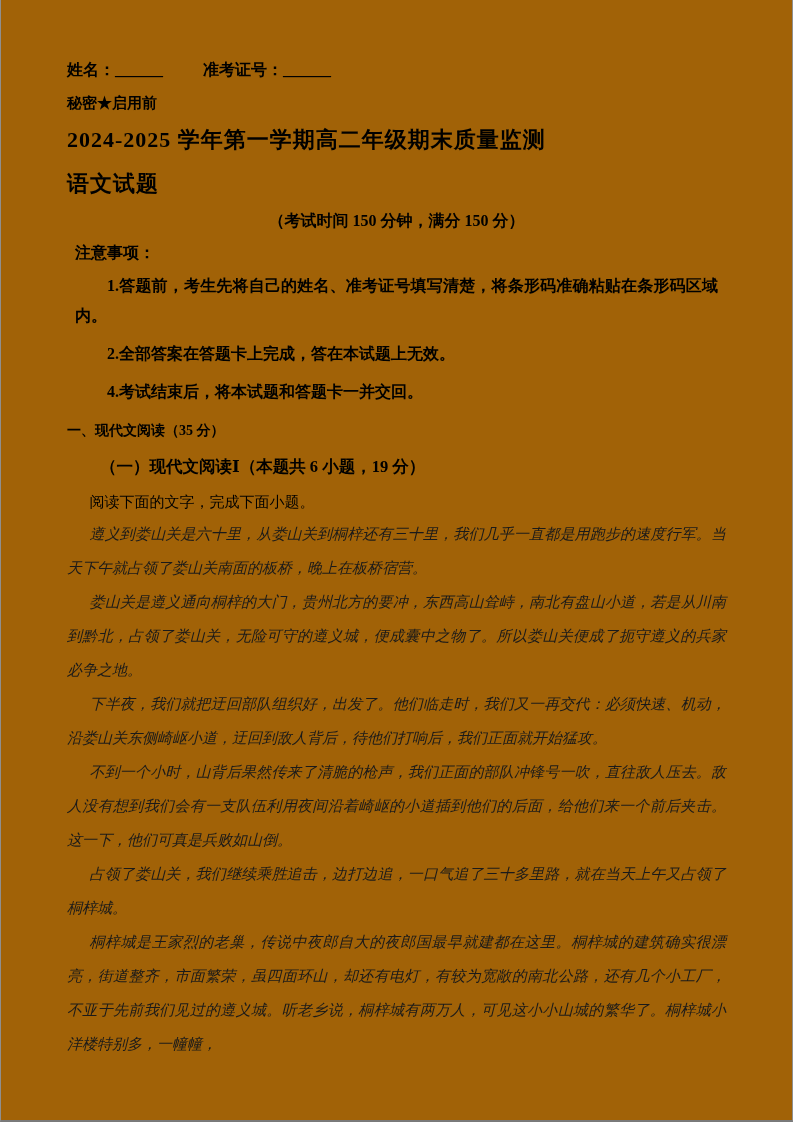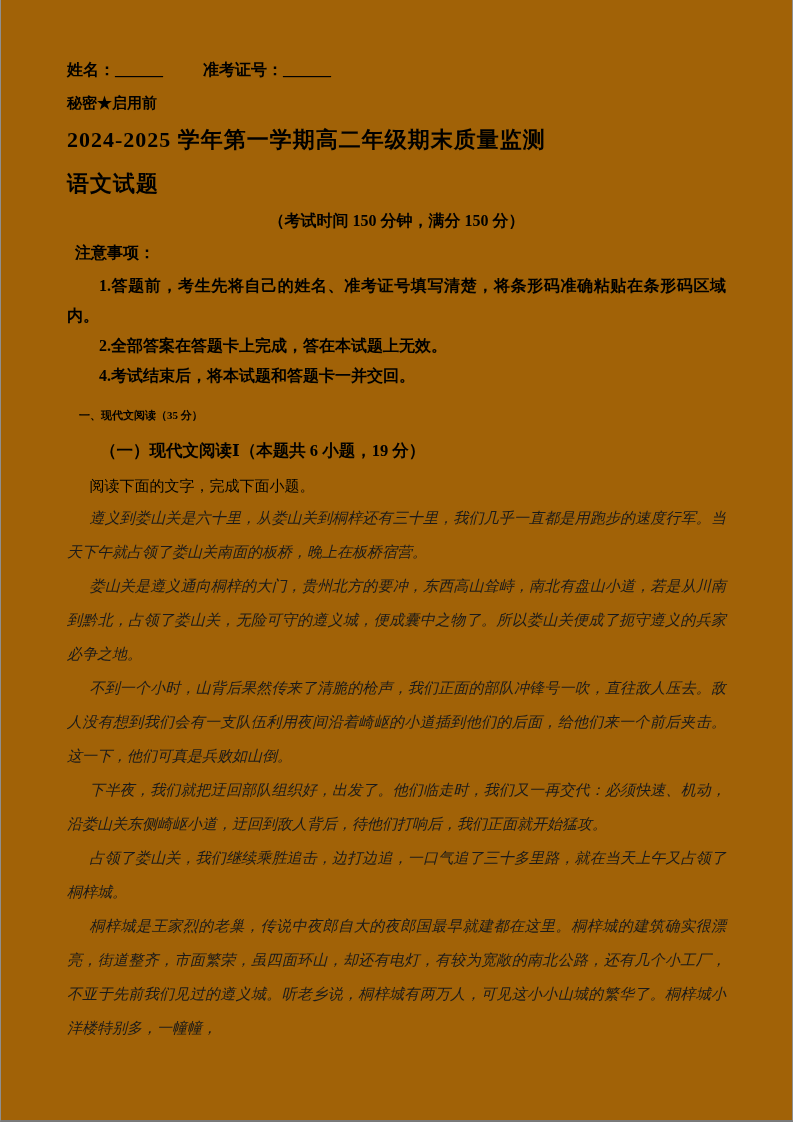--- a/index.html
+++ b/index.html
@@ -62,7 +62,7 @@
     line-height: 24px;
   }
   .notice-item {
-    margin: 0;
+    margin: 8px;
     font-size: 16px;
     font-weight: 700;
     line-height: 30px;

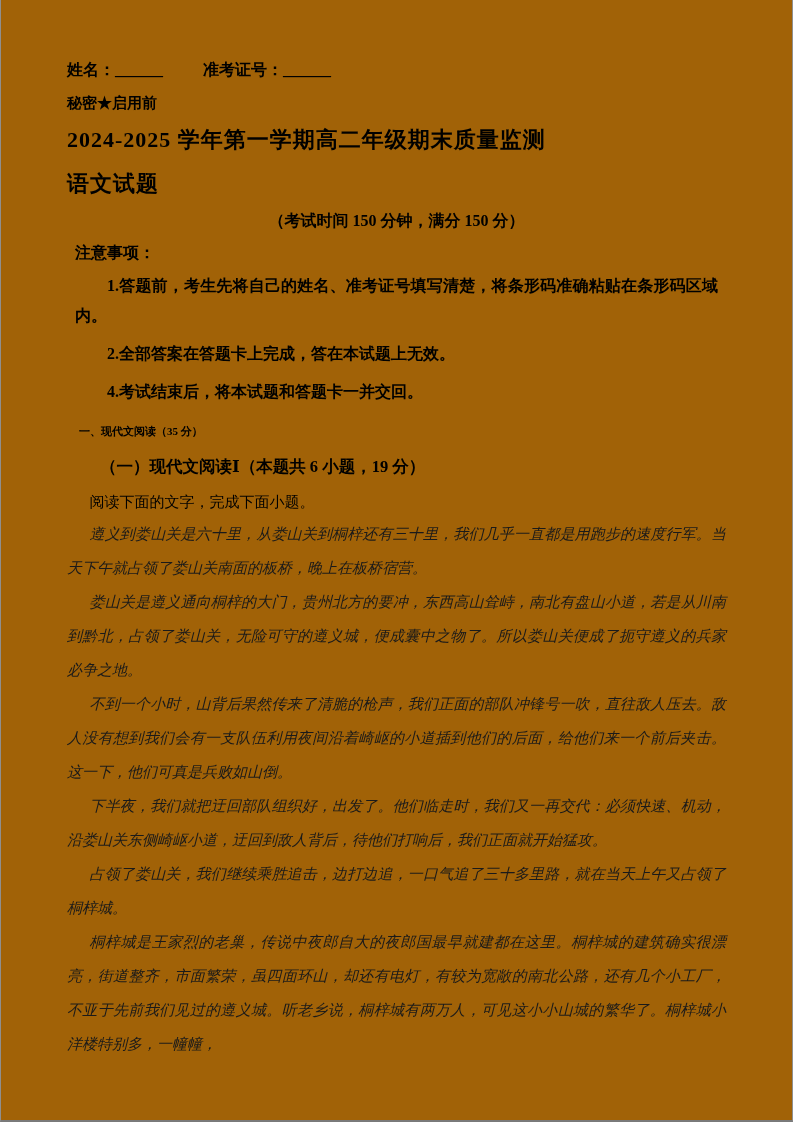--- a/index.html
+++ b/index.html
@@ -74,8 +74,8 @@
     margin-top: 6px;
   }
   .section-heading {
-    margin: 12px 0 0 12px;
-    font-size: 11px;
+    margin: 12px 0 0 0;
+    font-size: 14px;
     font-weight: 700;
     line-height: 24px;
   }

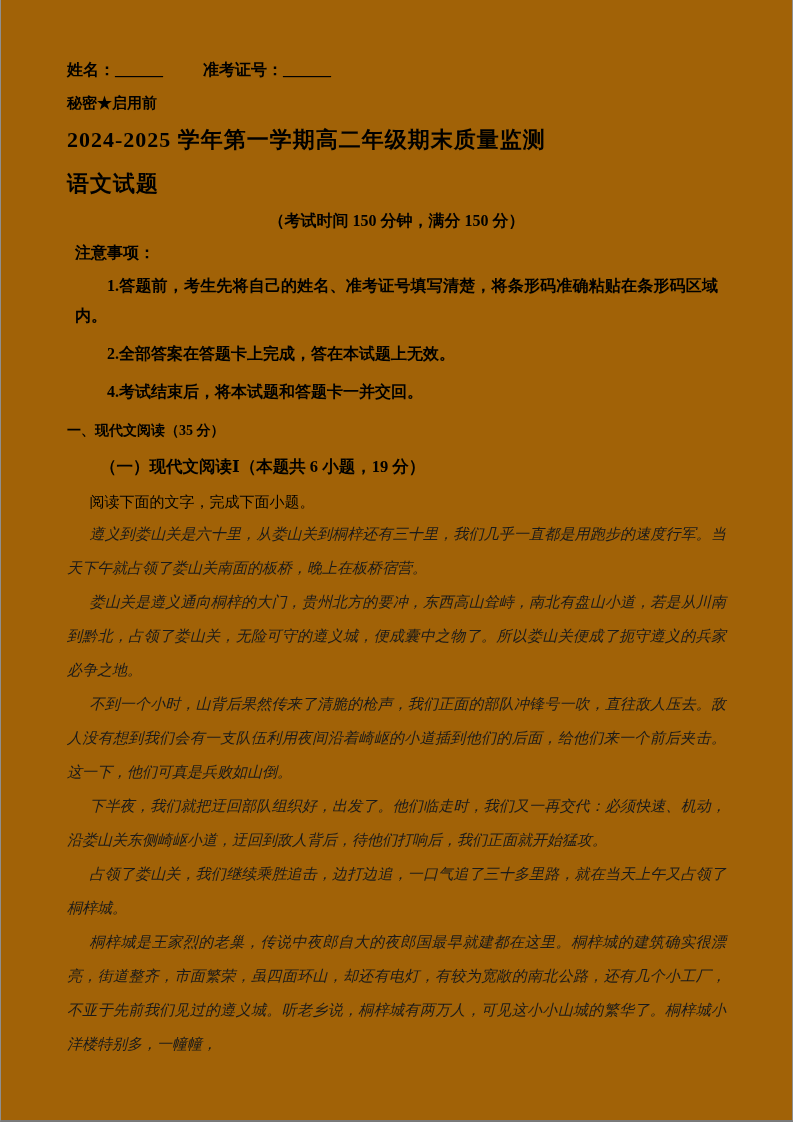--- a/index.html
+++ b/index.html
@@ -139,8 +139,8 @@
     <div class="passage">
       <p class="passage-para">遵义到娄山关是六十里，从娄山关到桐梓还有三十里，我们几乎一直都是用跑步的速度行军。当天下午就占领了娄山关南面的板桥，晚上在板桥宿营。</p>
       <p class="passage-para">娄山关是遵义通向桐梓的大门，贵州北方的要冲，东西高山耸峙，南北有盘山小道，若是从川南到黔北，占领了娄山关，无险可守的遵义城，便成囊中之物了。所以娄山关便成了扼守遵义的兵家必争之地。</p>
+      <p class="passage-para">下半夜，我们就把迂回部队组织好，出发了。他们临走时，我们又一再交代：必须快速、机动，沿娄山关东侧崎岖小道，迂回到敌人背后，待他们打响后，我们正面就开始猛攻。</p>
       <p class="passage-para">不到一个小时，山背后果然传来了清脆的枪声，我们正面的部队冲锋号一吹，直往敌人压去。敌人没有想到我们会有一支队伍利用夜间沿着崎岖的小道插到他们的后面，给他们来一个前后夹击。这一下，他们可真是兵败如山倒。</p>
-      <p class="passage-para">下半夜，我们就把迂回部队组织好，出发了。他们临走时，我们又一再交代：必须快速、机动，沿娄山关东侧崎岖小道，迂回到敌人背后，待他们打响后，我们正面就开始猛攻。</p>
       <p class="passage-para">占领了娄山关，我们继续乘胜追击，边打边追，一口气追了三十多里路，就在当天上午又占领了桐梓城。</p>
       <p class="passage-para">桐梓城是王家烈的老巢，传说中夜郎自大的夜郎国最早就建都在这里。桐梓城的建筑确实很漂亮，街道整齐，市面繁荣，虽四面环山，却还有电灯，有较为宽敞的南北公路，还有几个小工厂，不亚于先前我们见过的遵义城。听老乡说，桐梓城有两万人，可见这小小山城的繁华了。桐梓城小洋楼特别多，一幢幢，</p>
     </div>

